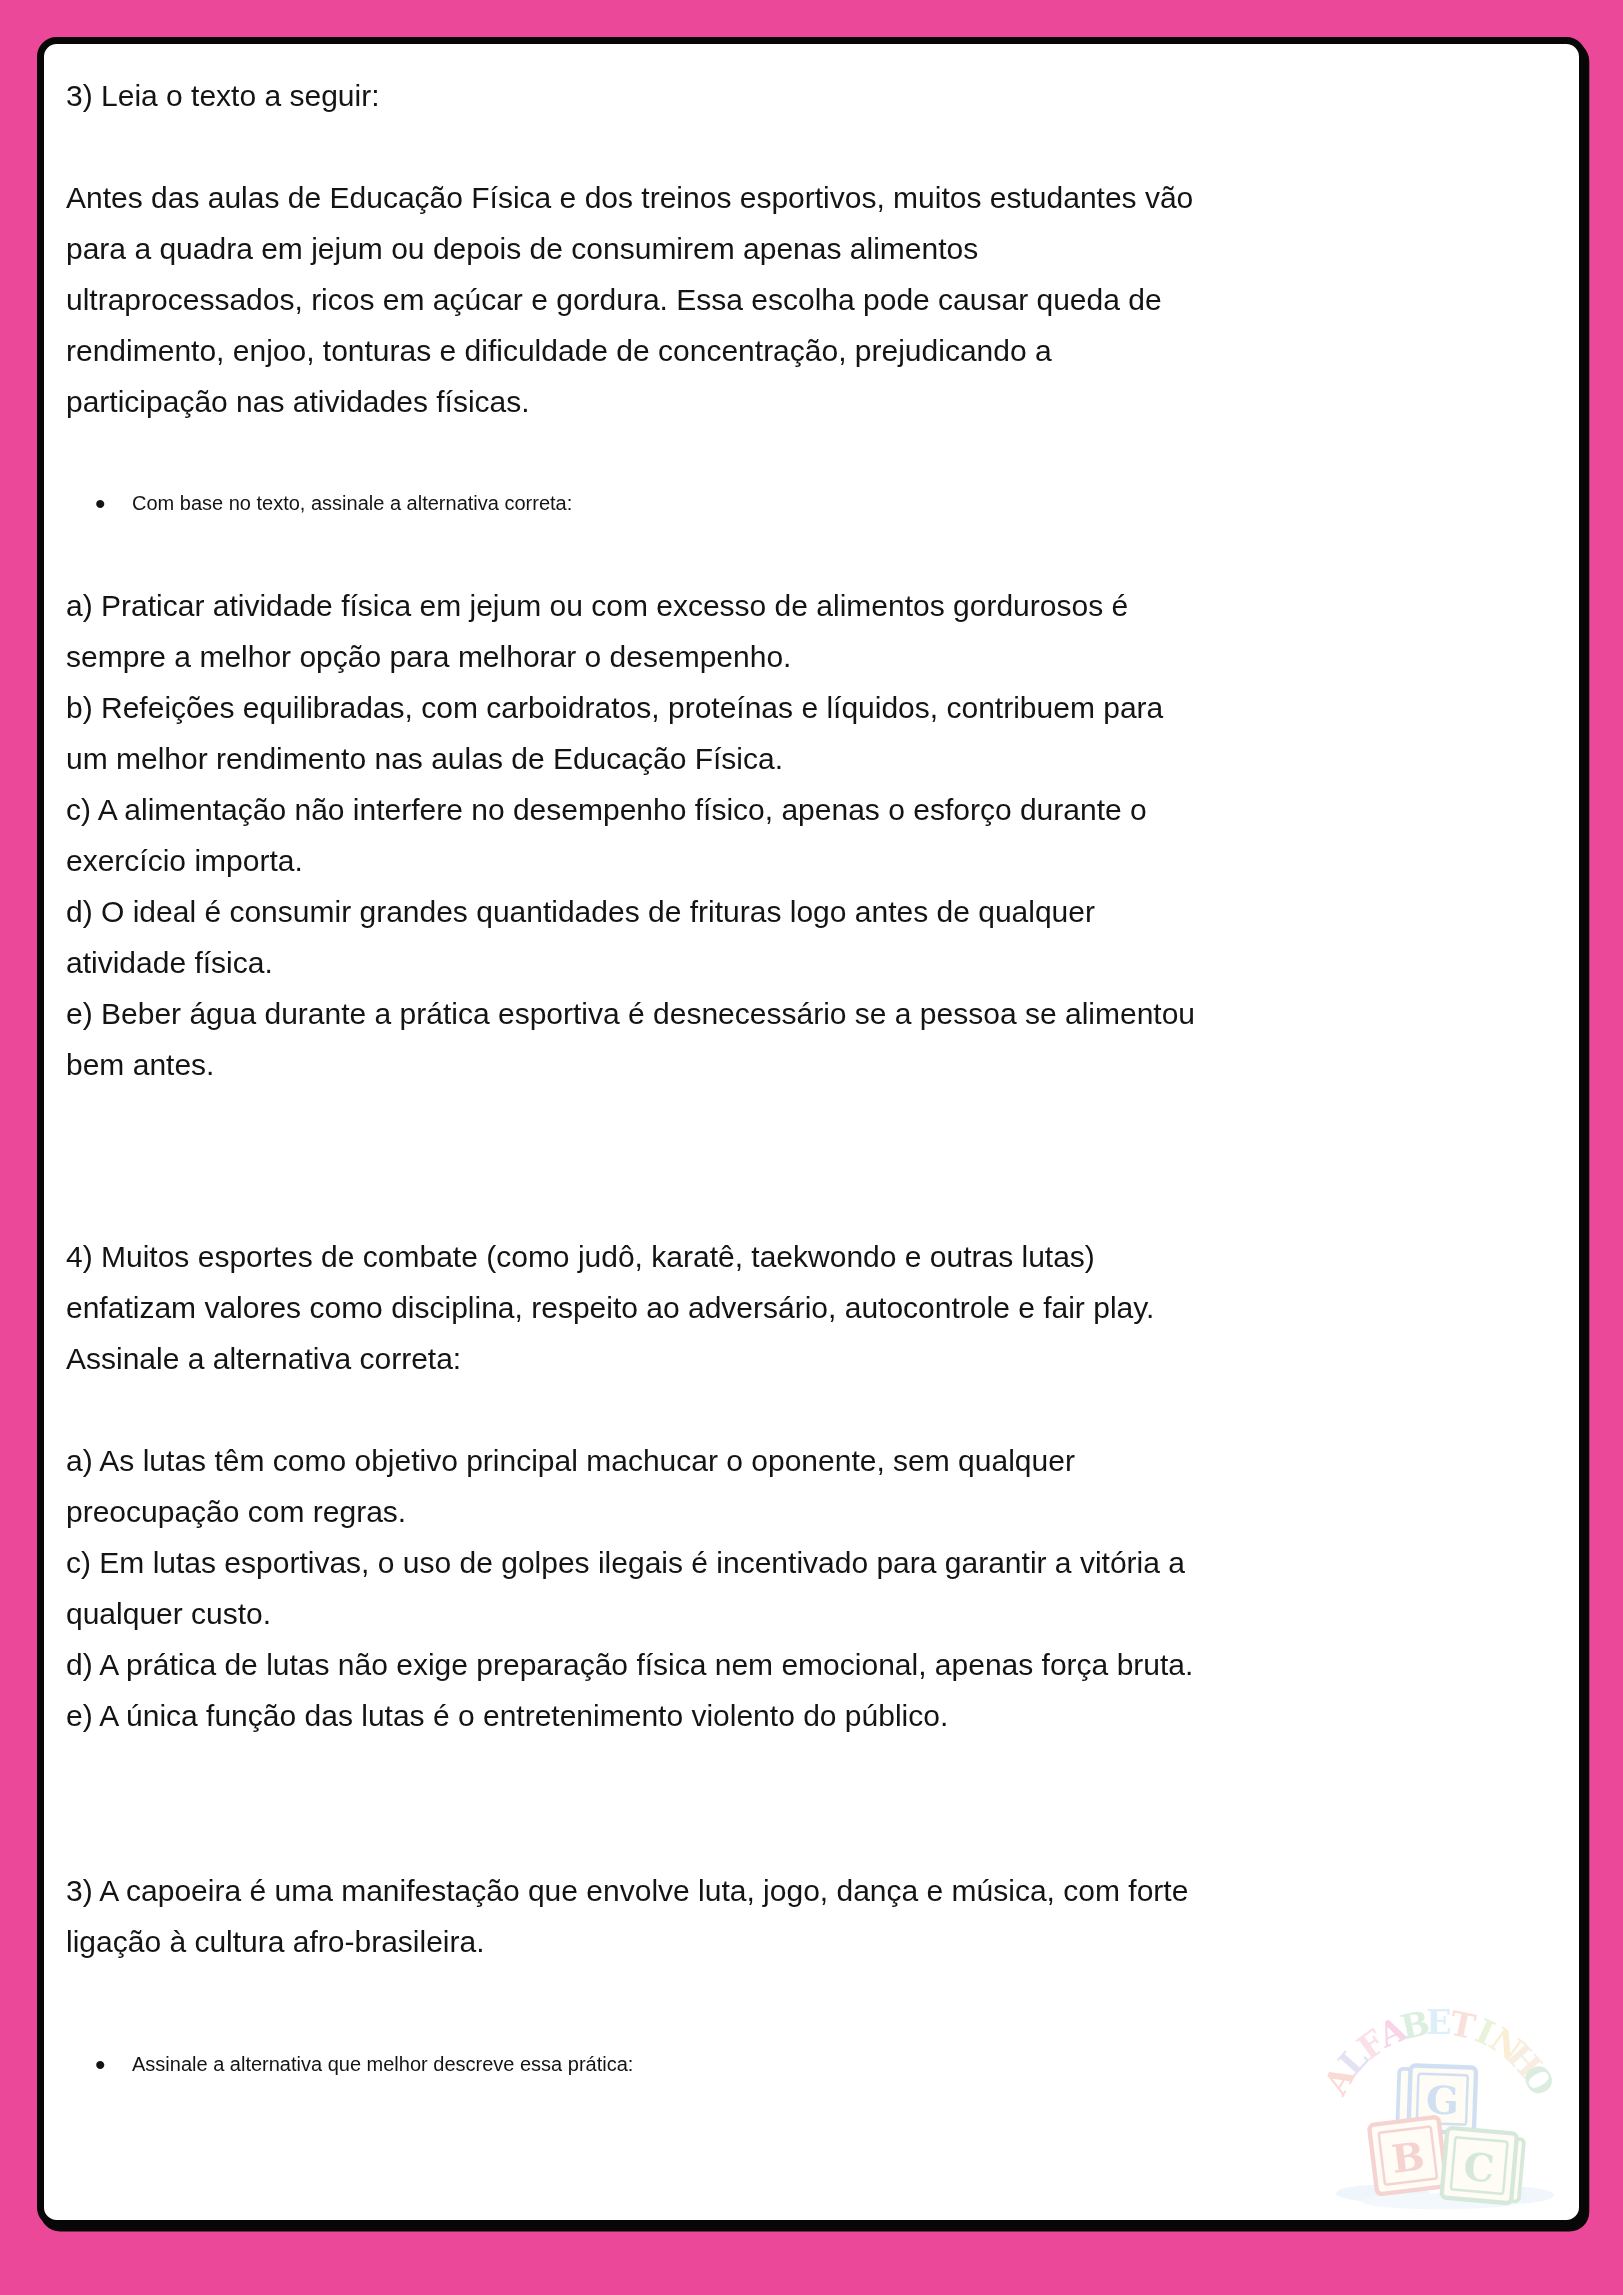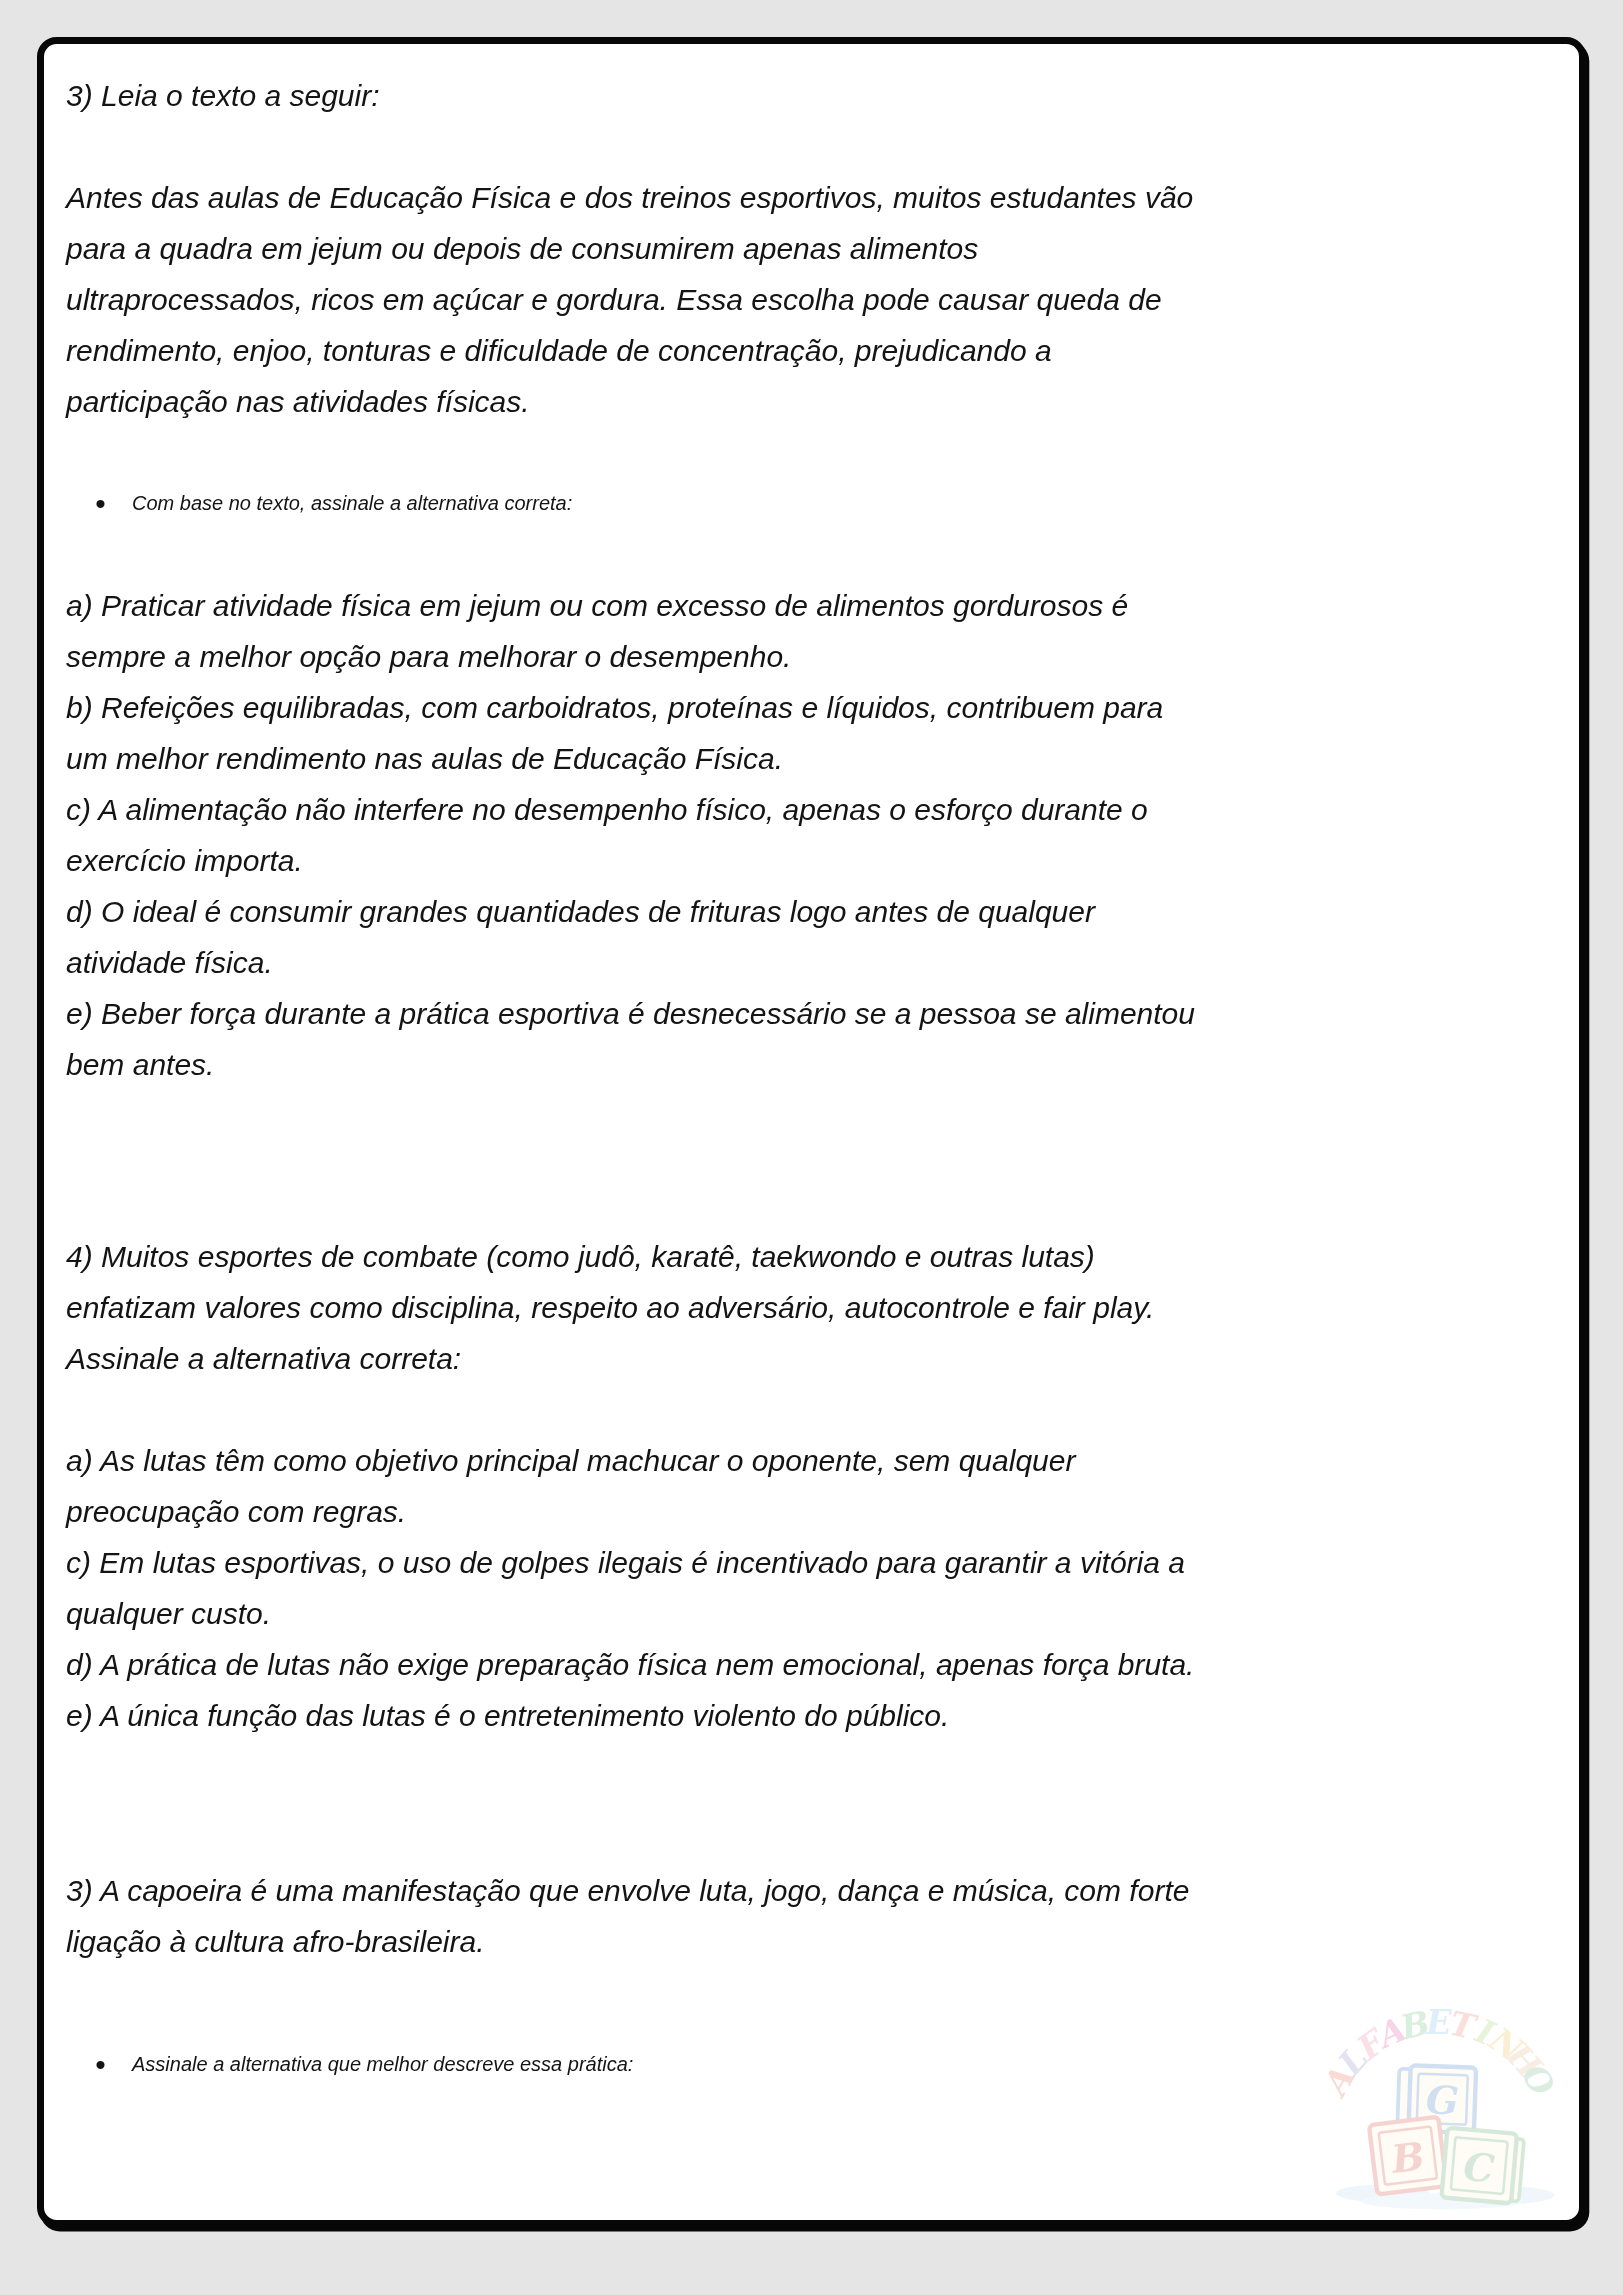--- a/index.html
+++ b/index.html
@@ -14,8 +14,7 @@
   .page {
     position: absolute;
     inset: 0;
-    background: #e5e5e5;
-    font-style: italic;
+    background: #ec4899;
   }
   .card {
     position: absolute;

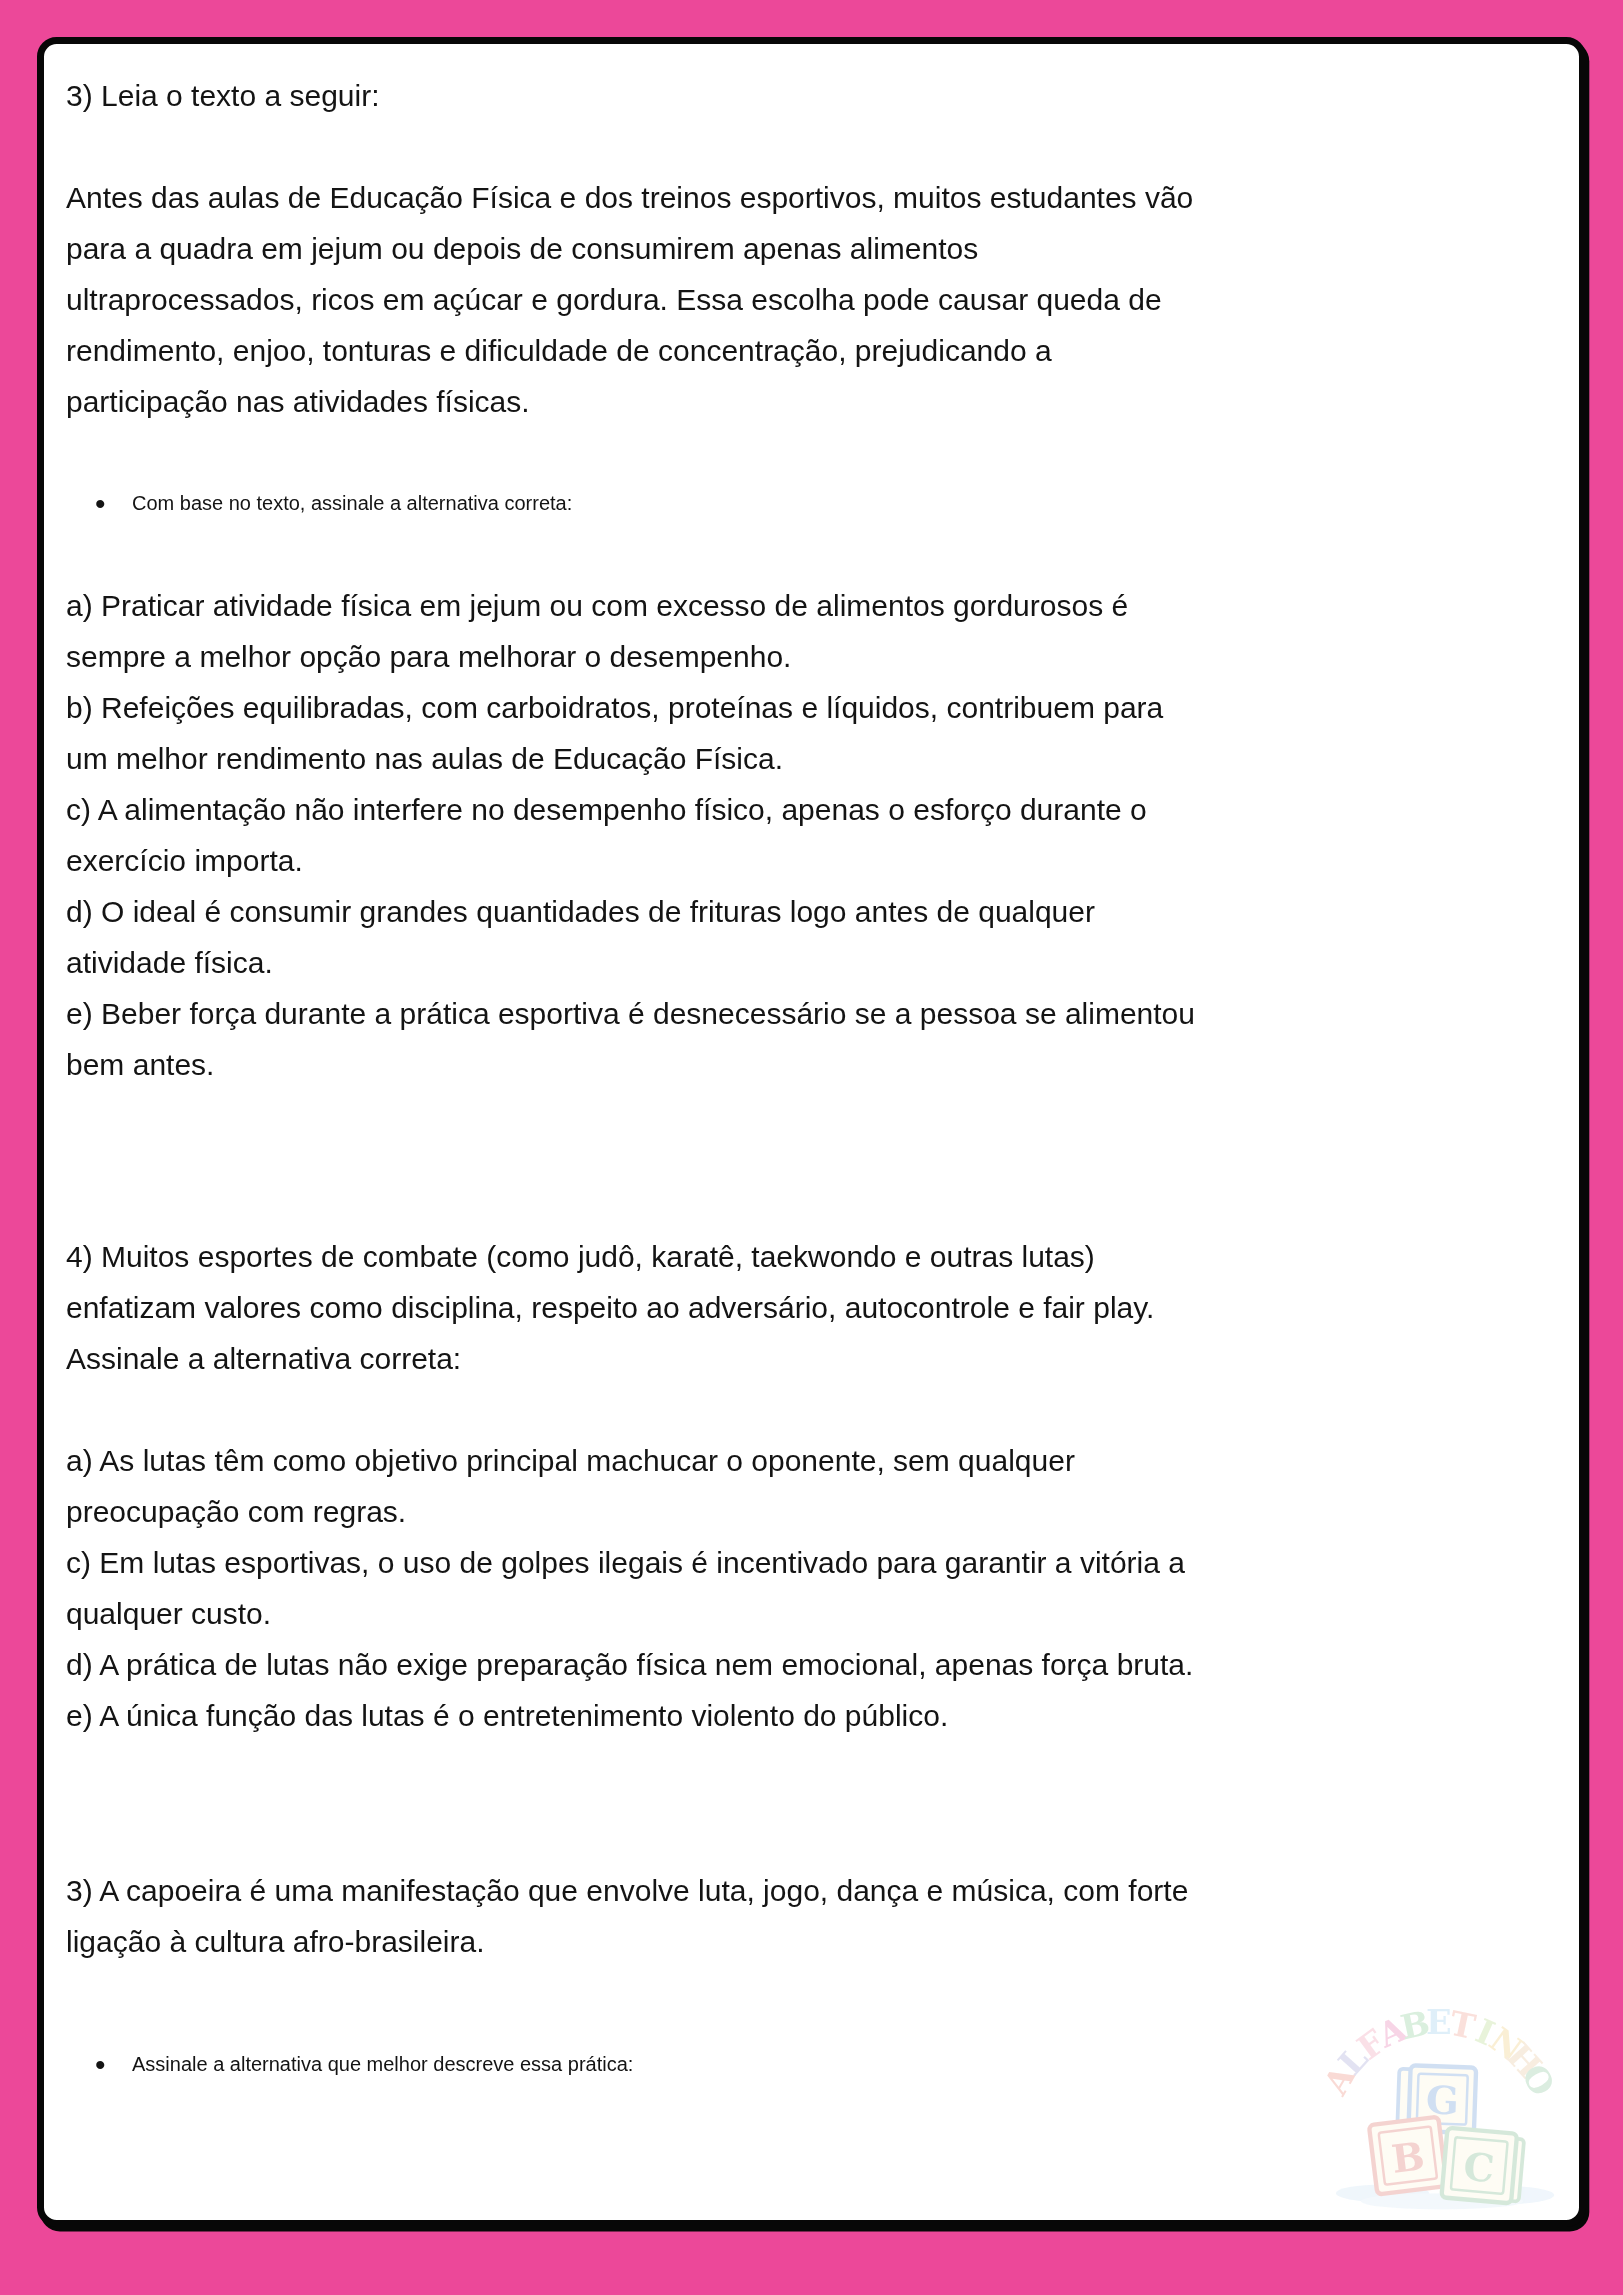--- a/index.html
+++ b/index.html
@@ -113,7 +113,7 @@
 exercício importa.</div>
       <div class="txt">d) O ideal é consumir grandes quantidades de frituras logo antes de qualquer
 atividade física.</div>
-      <div class="txt">e) Beber força durante a prática esportiva é desnecessário se a pessoa se alimentou
+      <div class="txt">e) Beber água durante a prática esportiva é desnecessário se a pessoa se alimentou
 bem antes.</div>
 
       <div class="sp-big-1"></div>

